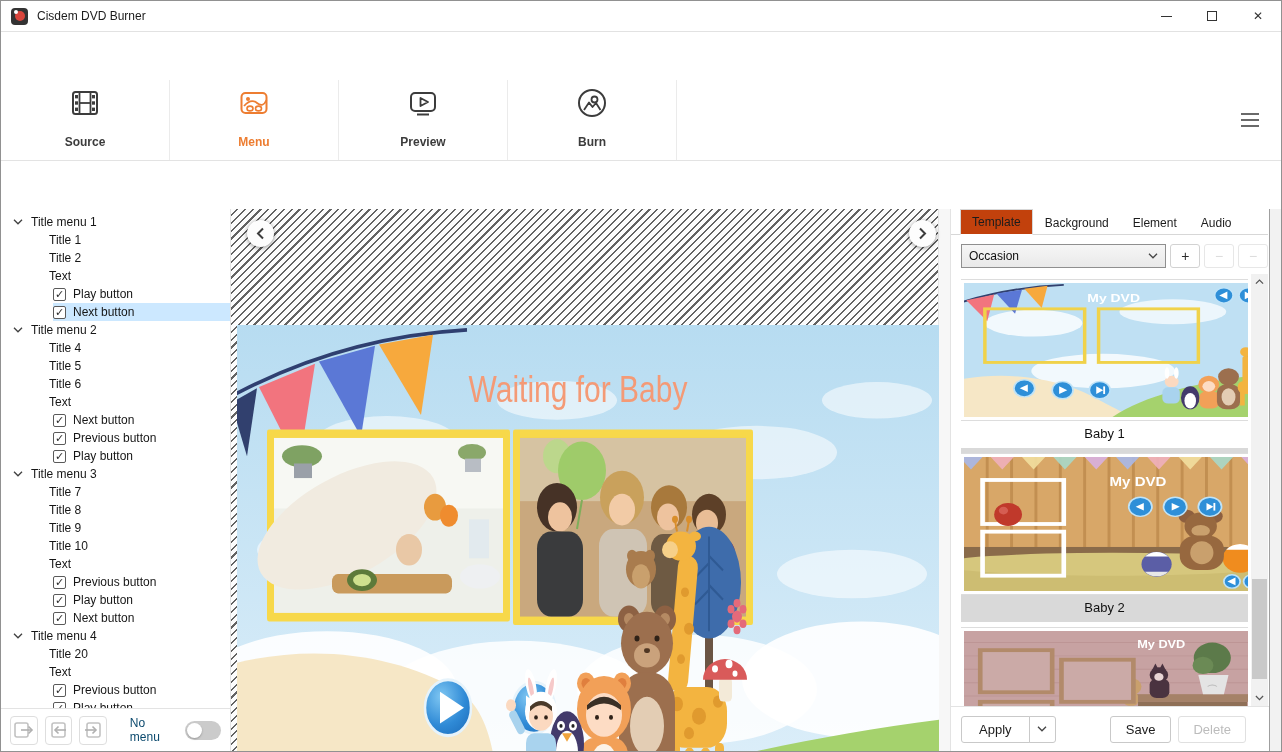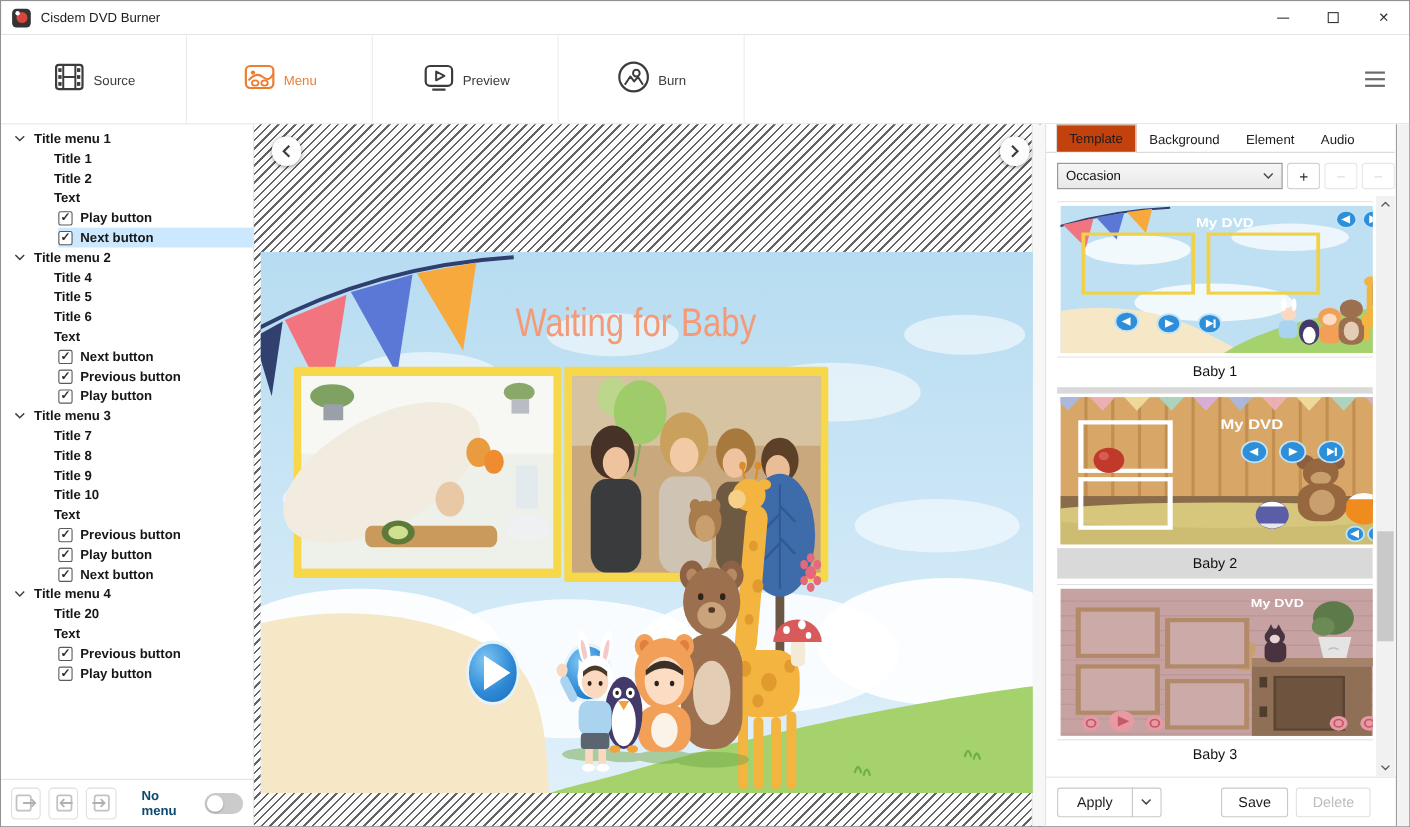--- a/index.html
+++ b/index.html
@@ -5,7 +5,7 @@
   * { box-sizing: border-box; margin: 0; padding: 0; }
   html,body { width:1282px; height:752px; }
   body { font-family:"Liberation Sans", sans-serif; background:#fff; overflow:hidden; }
-  .window { width:1282px; height:752px; border:1px solid #919191; display:flex; flex-direction:column; background:#fff; }
+  .window { width:1282px; height:752px; border:1px solid #919191; display:flex; flex-direction:column; background:#fff;gap:48px; }
 
   
   .titlebar { height:31px; display:flex; align-items:center; border-bottom:1px solid #e2e2e2; flex:0 0 auto; }

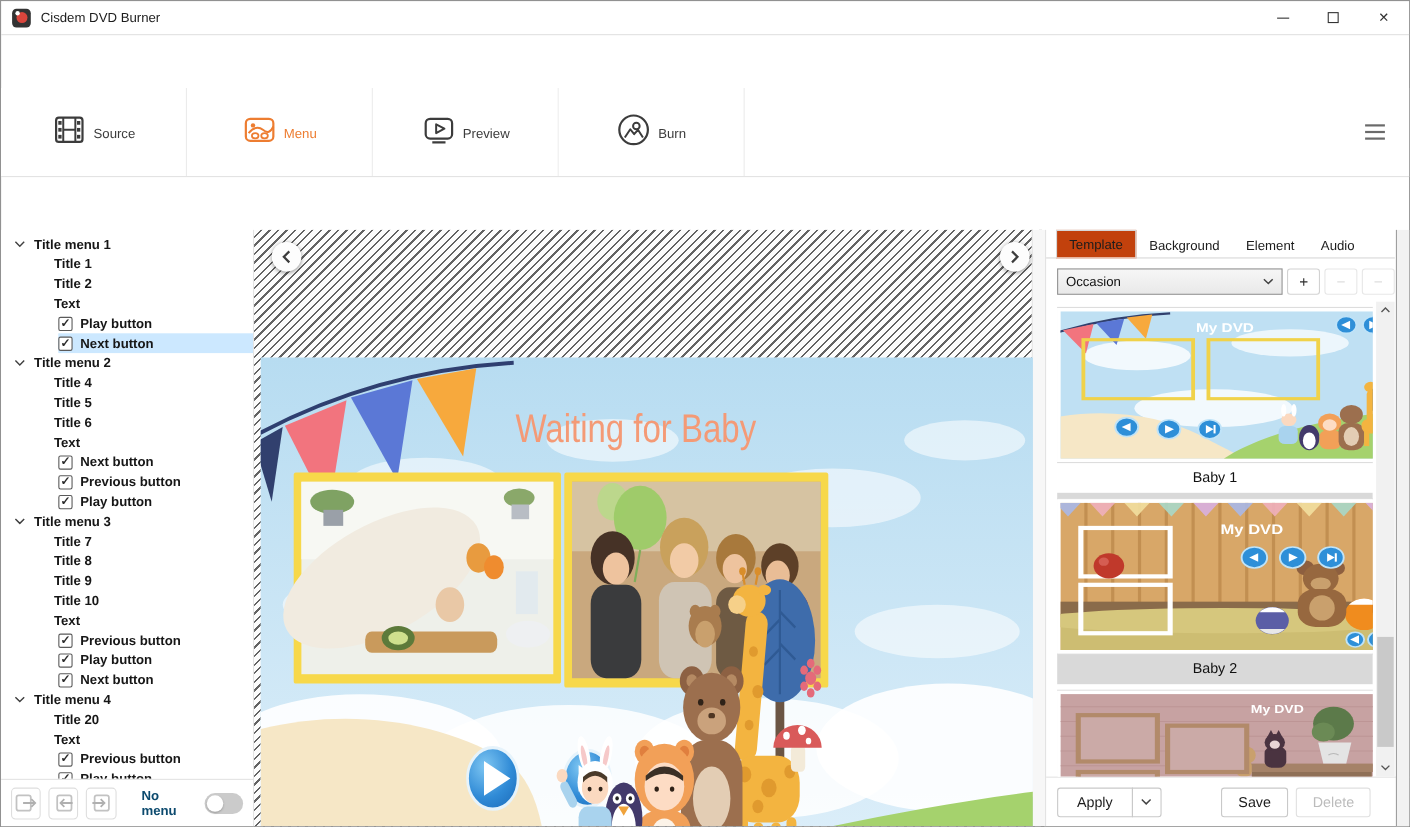--- a/index.html
+++ b/index.html
@@ -21,7 +21,7 @@
 
   
   .toolbar { height:81px; display:flex; border-bottom:1px solid #e3e3e3; position:relative; flex:0 0 auto; background:#fff; }
-  .tool-tab { width:169px; border-right:1px solid #ebebeb; display:flex; flex-direction:row; align-items:center; justify-content:center; gap:6px; cursor:pointer; background:#fff; }
+  .tool-tab { width:169px; border-right:1px solid #ebebeb; display:flex; flex-direction:column; align-items:center; justify-content:center; gap:6px; cursor:pointer; background:#fff;font-weight:bold; }
   .tool-tab .tlabel { font-size:12px; color:#3c3c3c; }
   .tool-tab.active .tlabel { color:#ED7D31; }
   .hamburger { position:absolute; right:22px; top:33px; display:flex; flex-direction:column; gap:4px; cursor:pointer; }

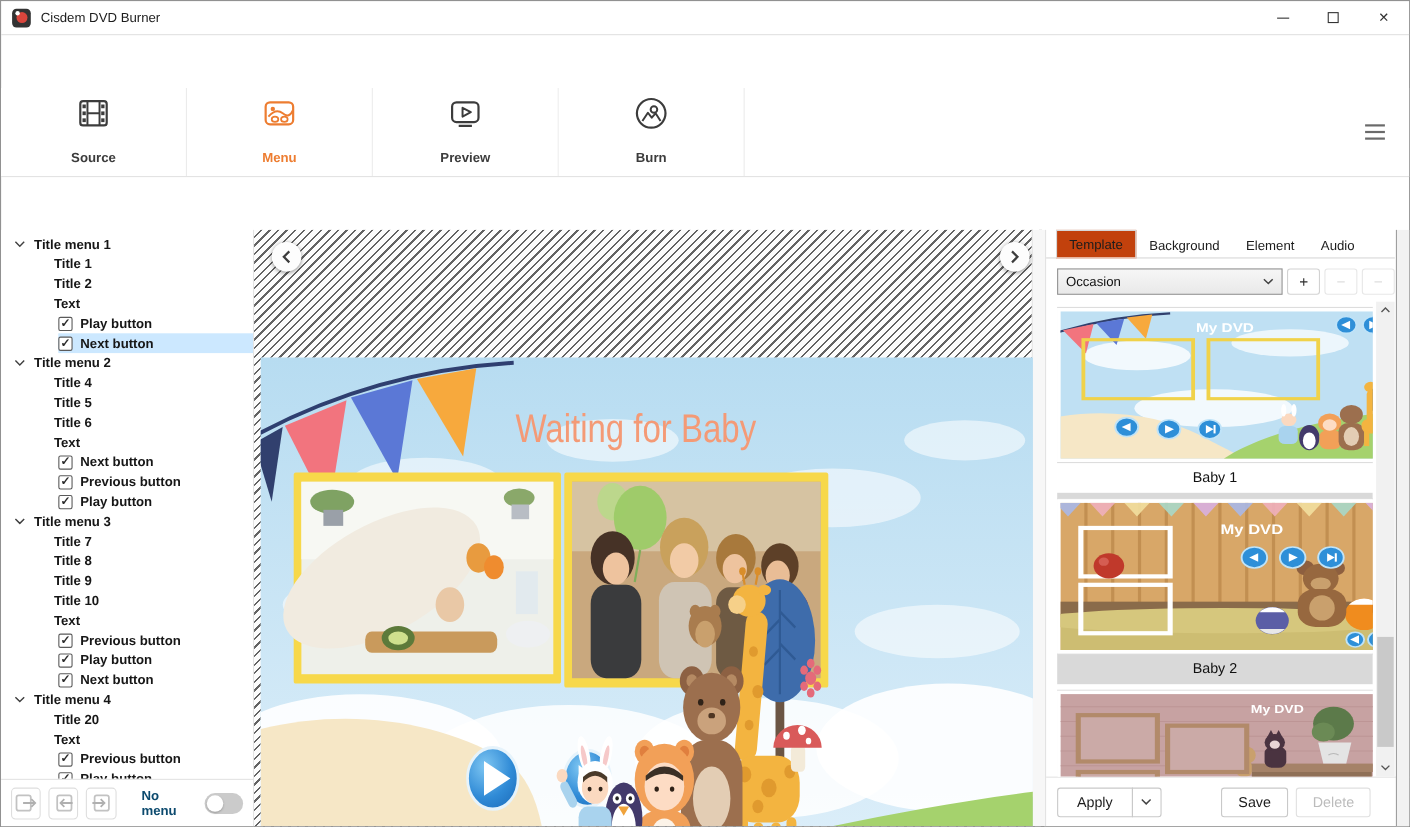--- a/index.html
+++ b/index.html
@@ -31,7 +31,7 @@
   .main { flex:1; display:flex; min-height:0; }
 
   
-  .left-panel { width:230px; flex:0 0 auto; border-right:1px solid #e3e3e3; display:flex; flex-direction:column; background:#fff;font-weight:bold; }
+  .left-panel { width:230px; flex:0 0 auto; border-right:1px solid #e3e3e3; display:flex; flex-direction:column; background:#fff; }
   .tree { flex:1; padding-top:4px; overflow:hidden; }
   .trow { display:flex; align-items:center; height:18px; font-size:12px; color:#161616; cursor:default; }
   .trow .chev { display:flex; margin-right:8px; }

